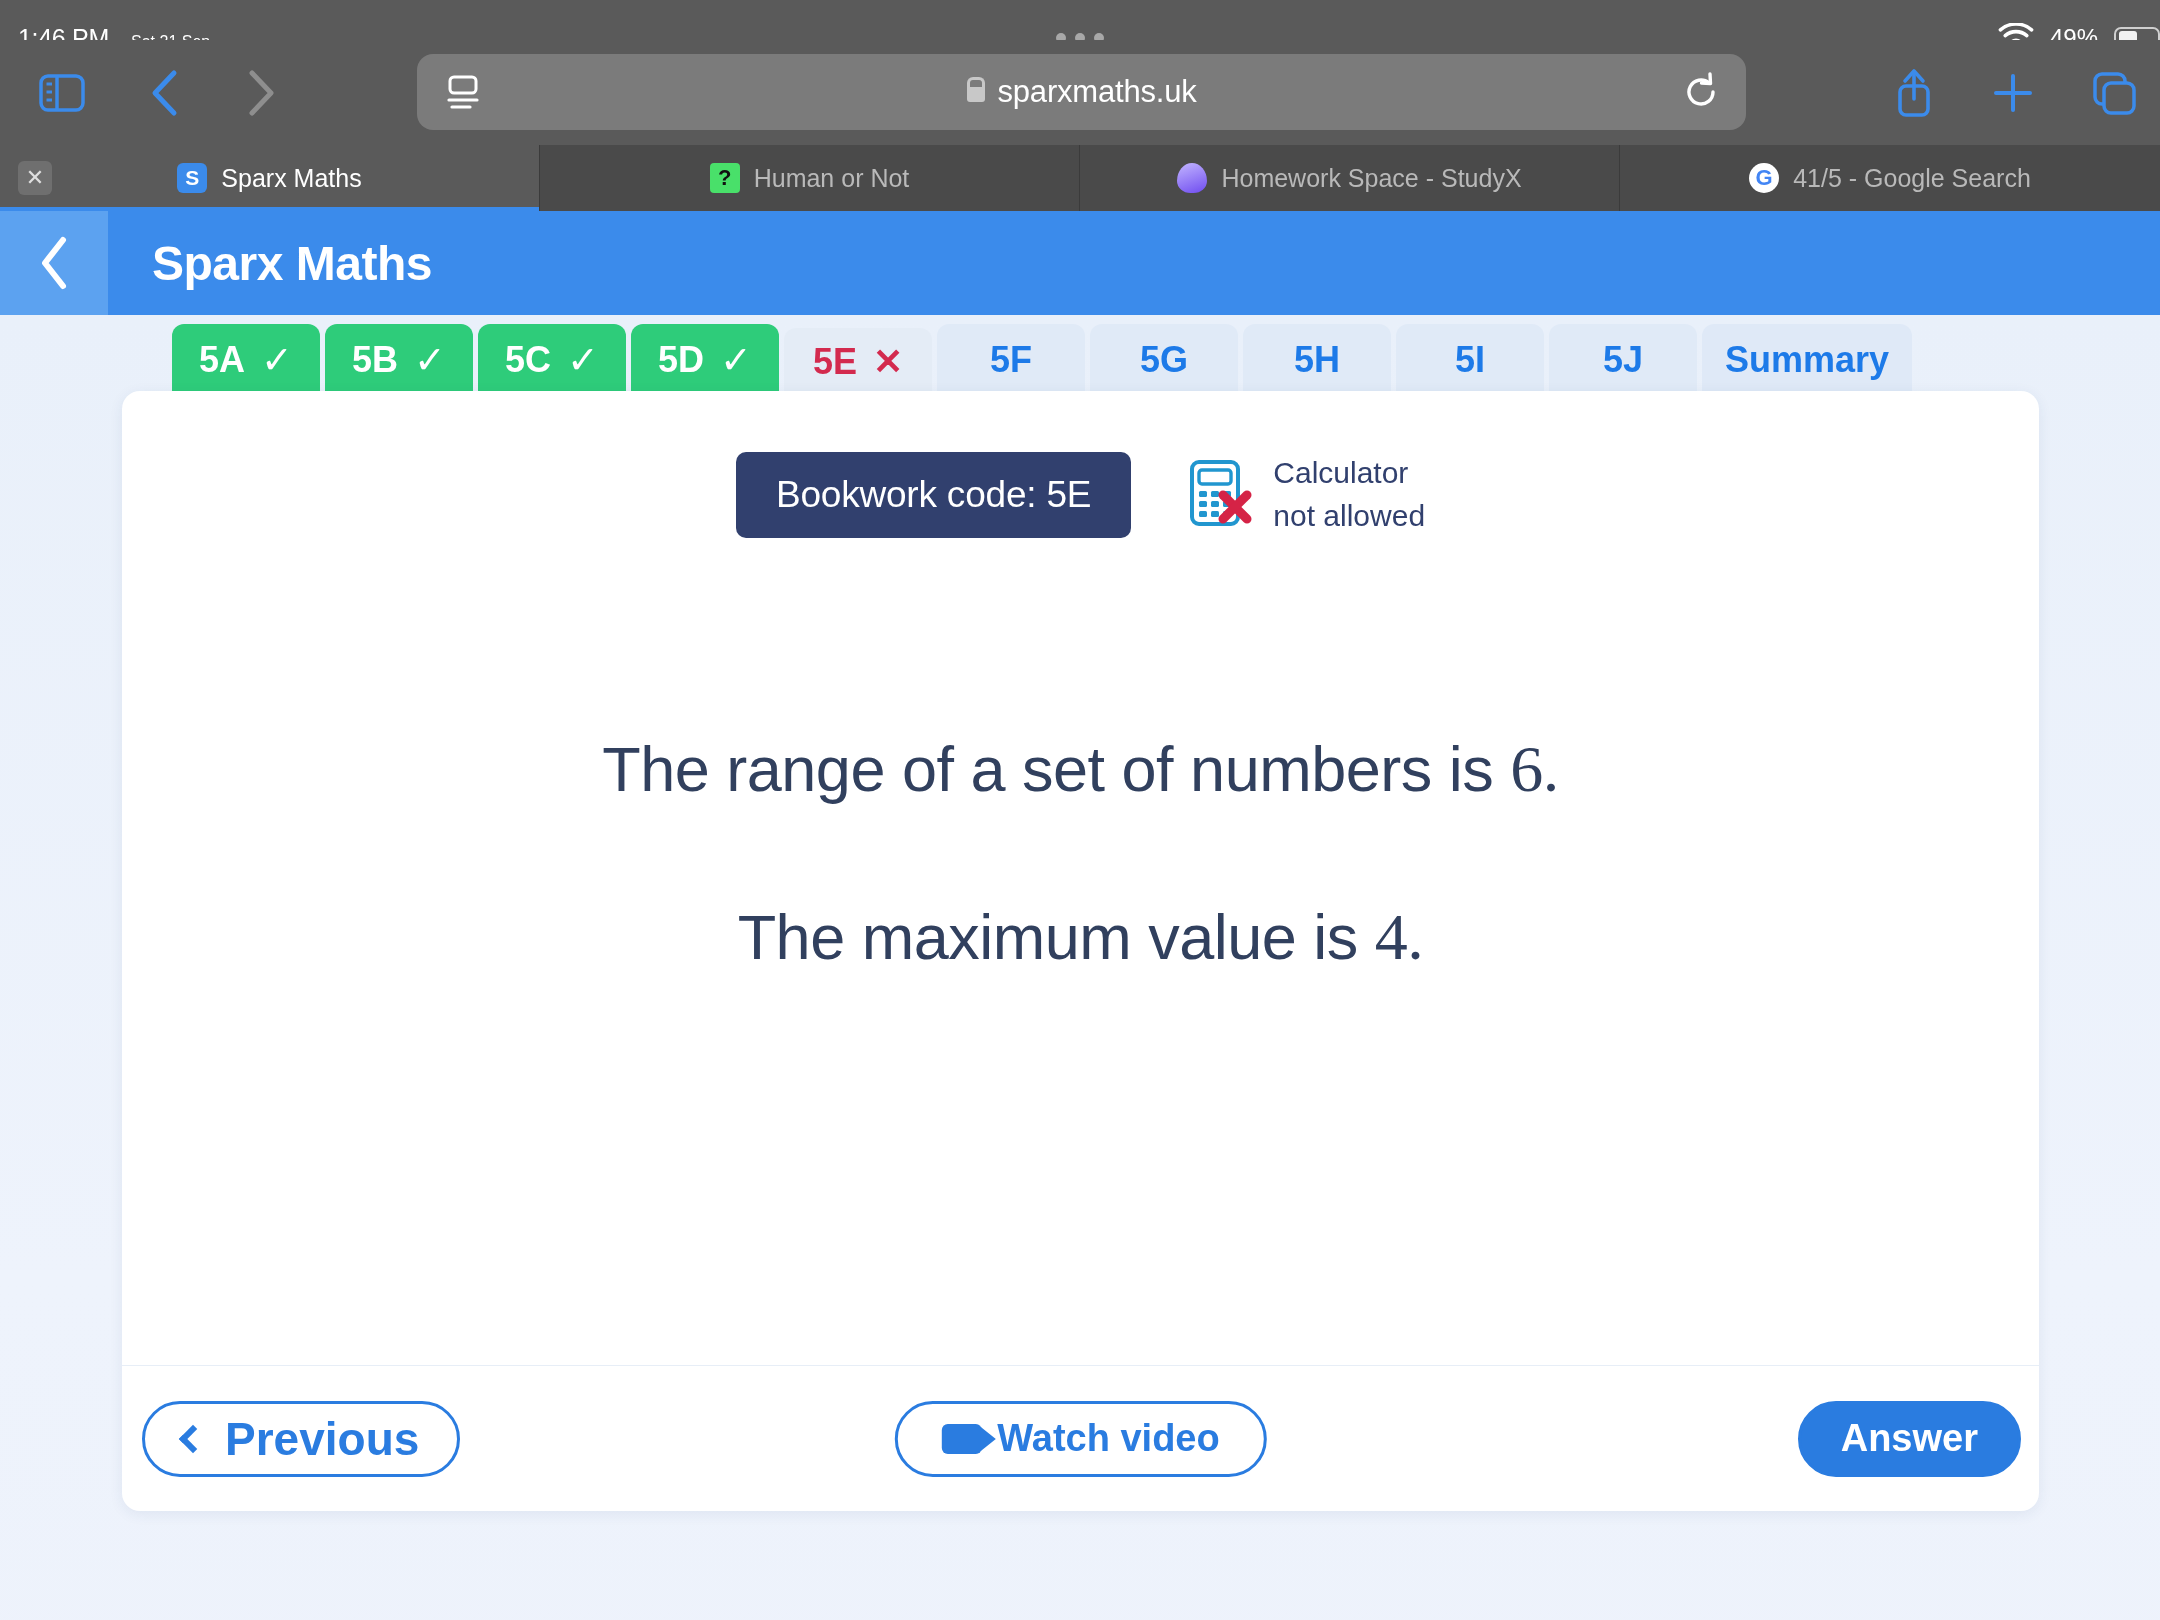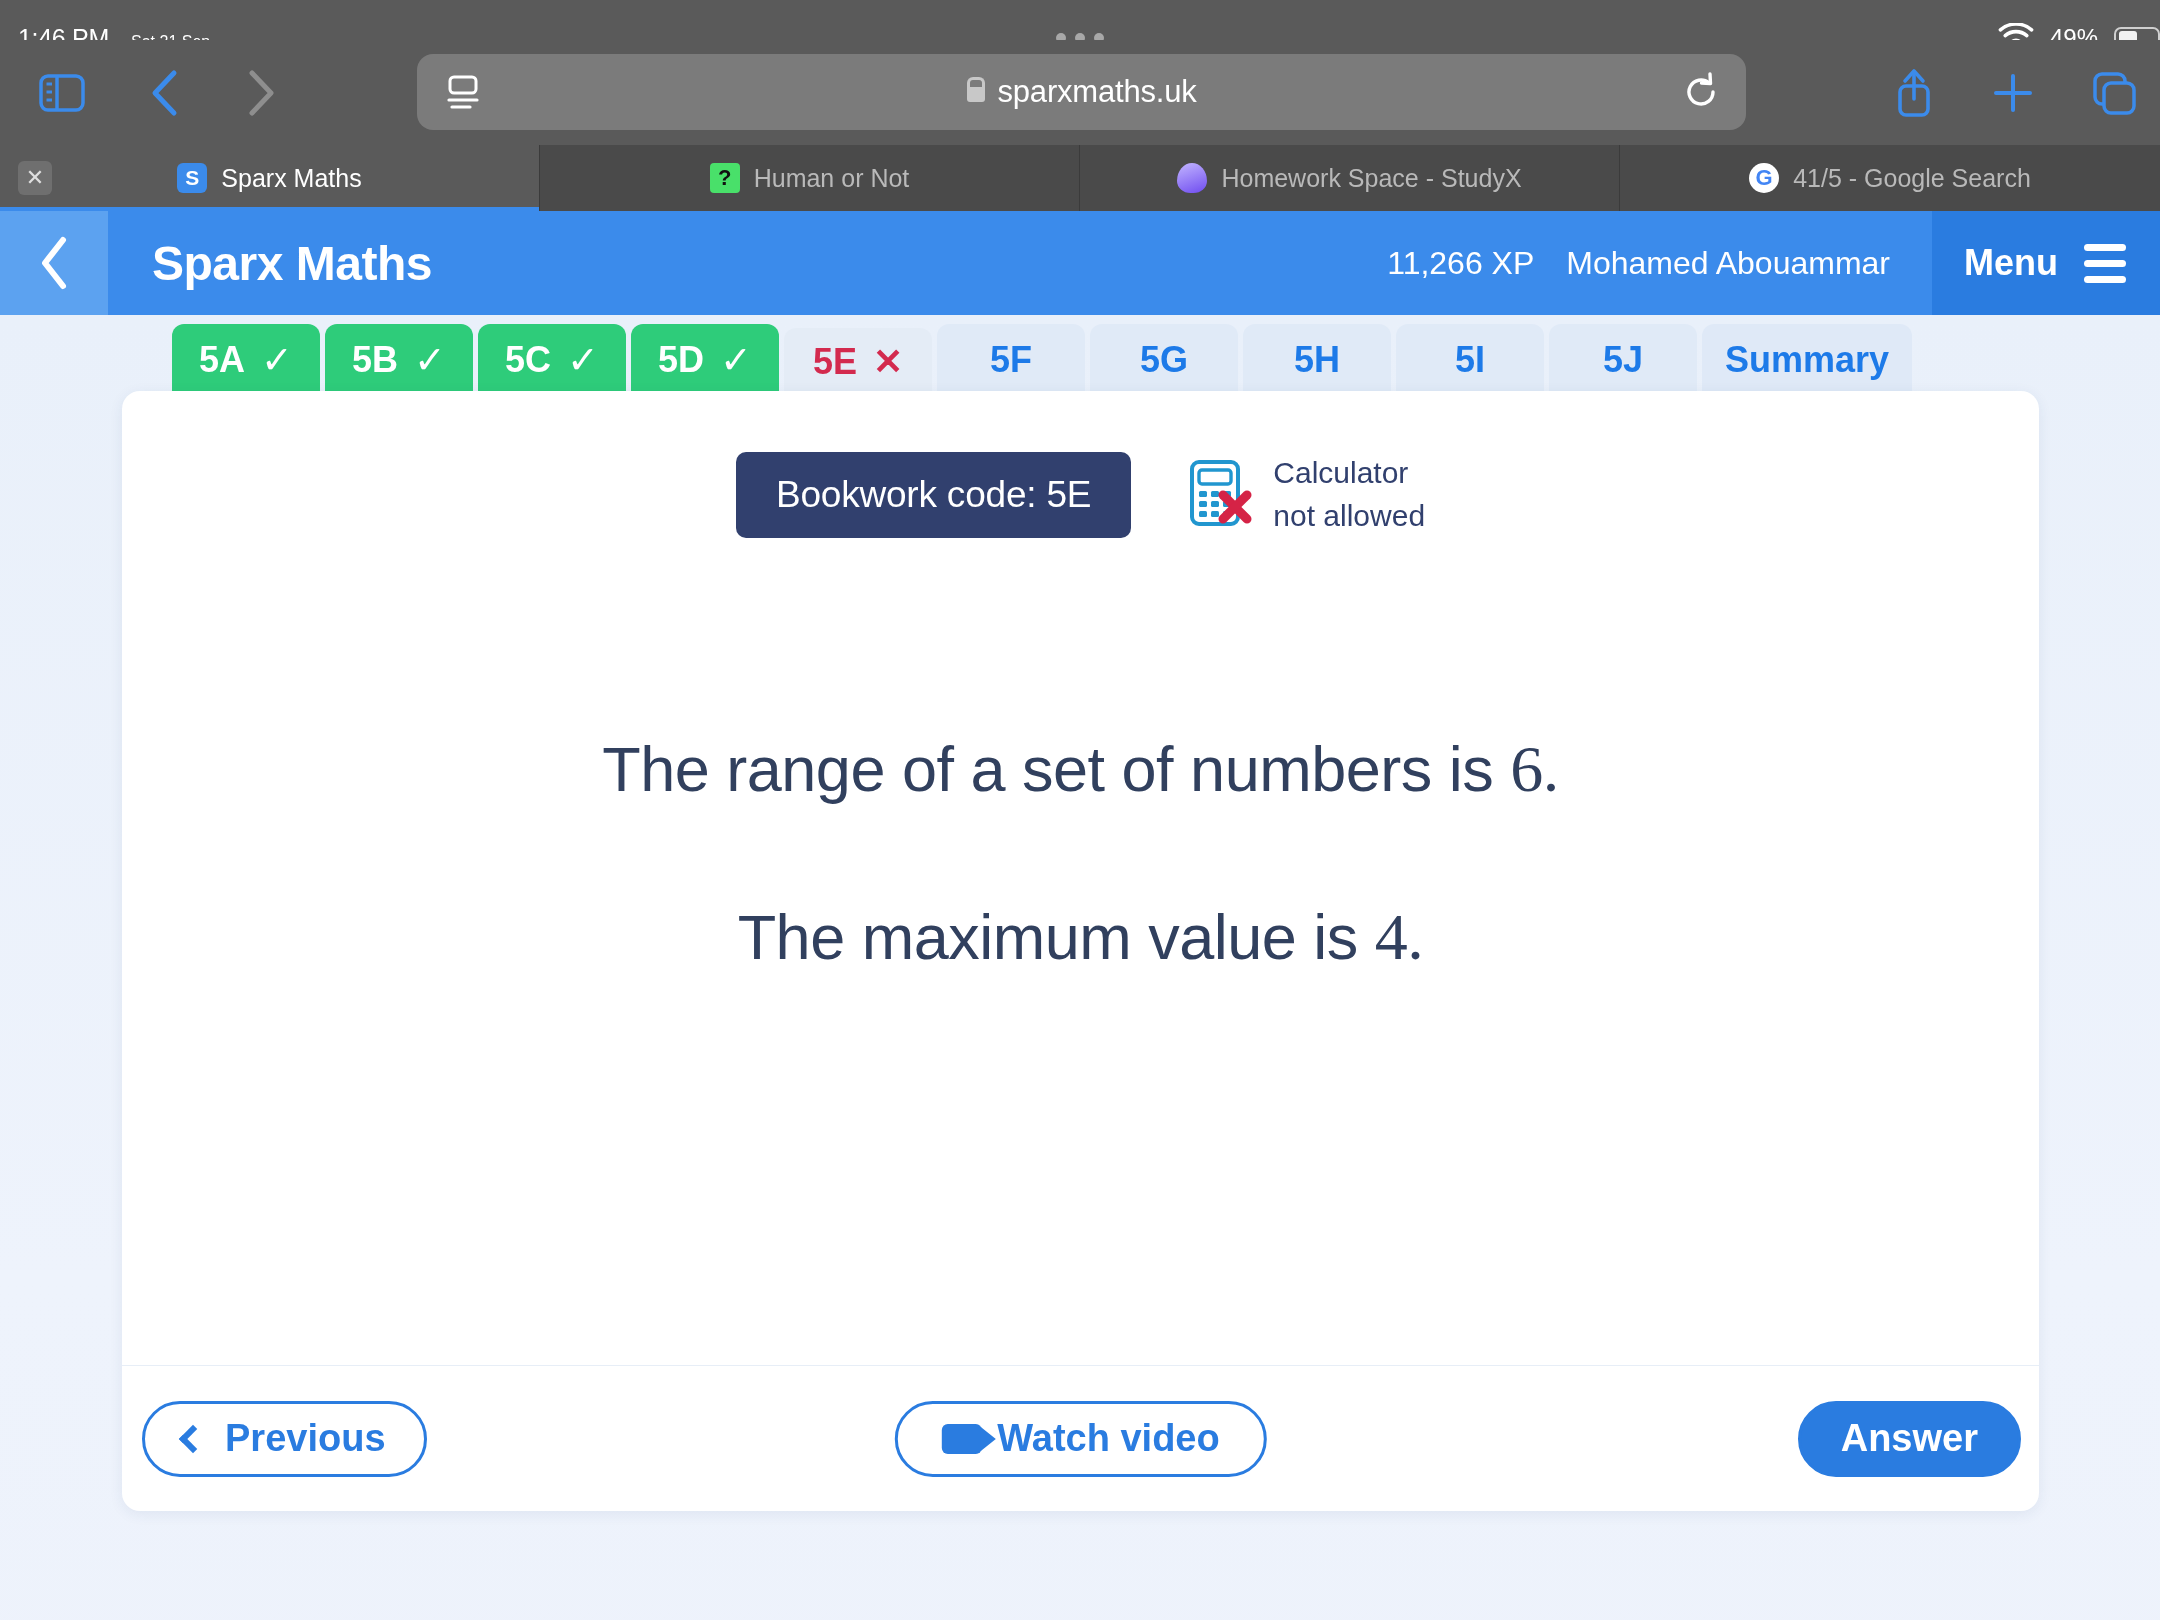--- a/index.html
+++ b/index.html
@@ -357,18 +357,6 @@
       </svg>
   </div>
   <div class="sparx-title">Sparx Maths</div>
-  <div class="sparx-right">
-    <span class="sparx-xp">11,266 XP</span>
-    <span class="sparx-user">Mohamed Abouammar</span>
-    <div class="menu-btn">
-      <span class="menu-label">Menu</span>
-      <span class="menu-bars">
-          <i></i>
-          <i></i>
-          <i></i>
-        </span>
-    </div>
-  </div>
 </div>
 
 <div class="page">

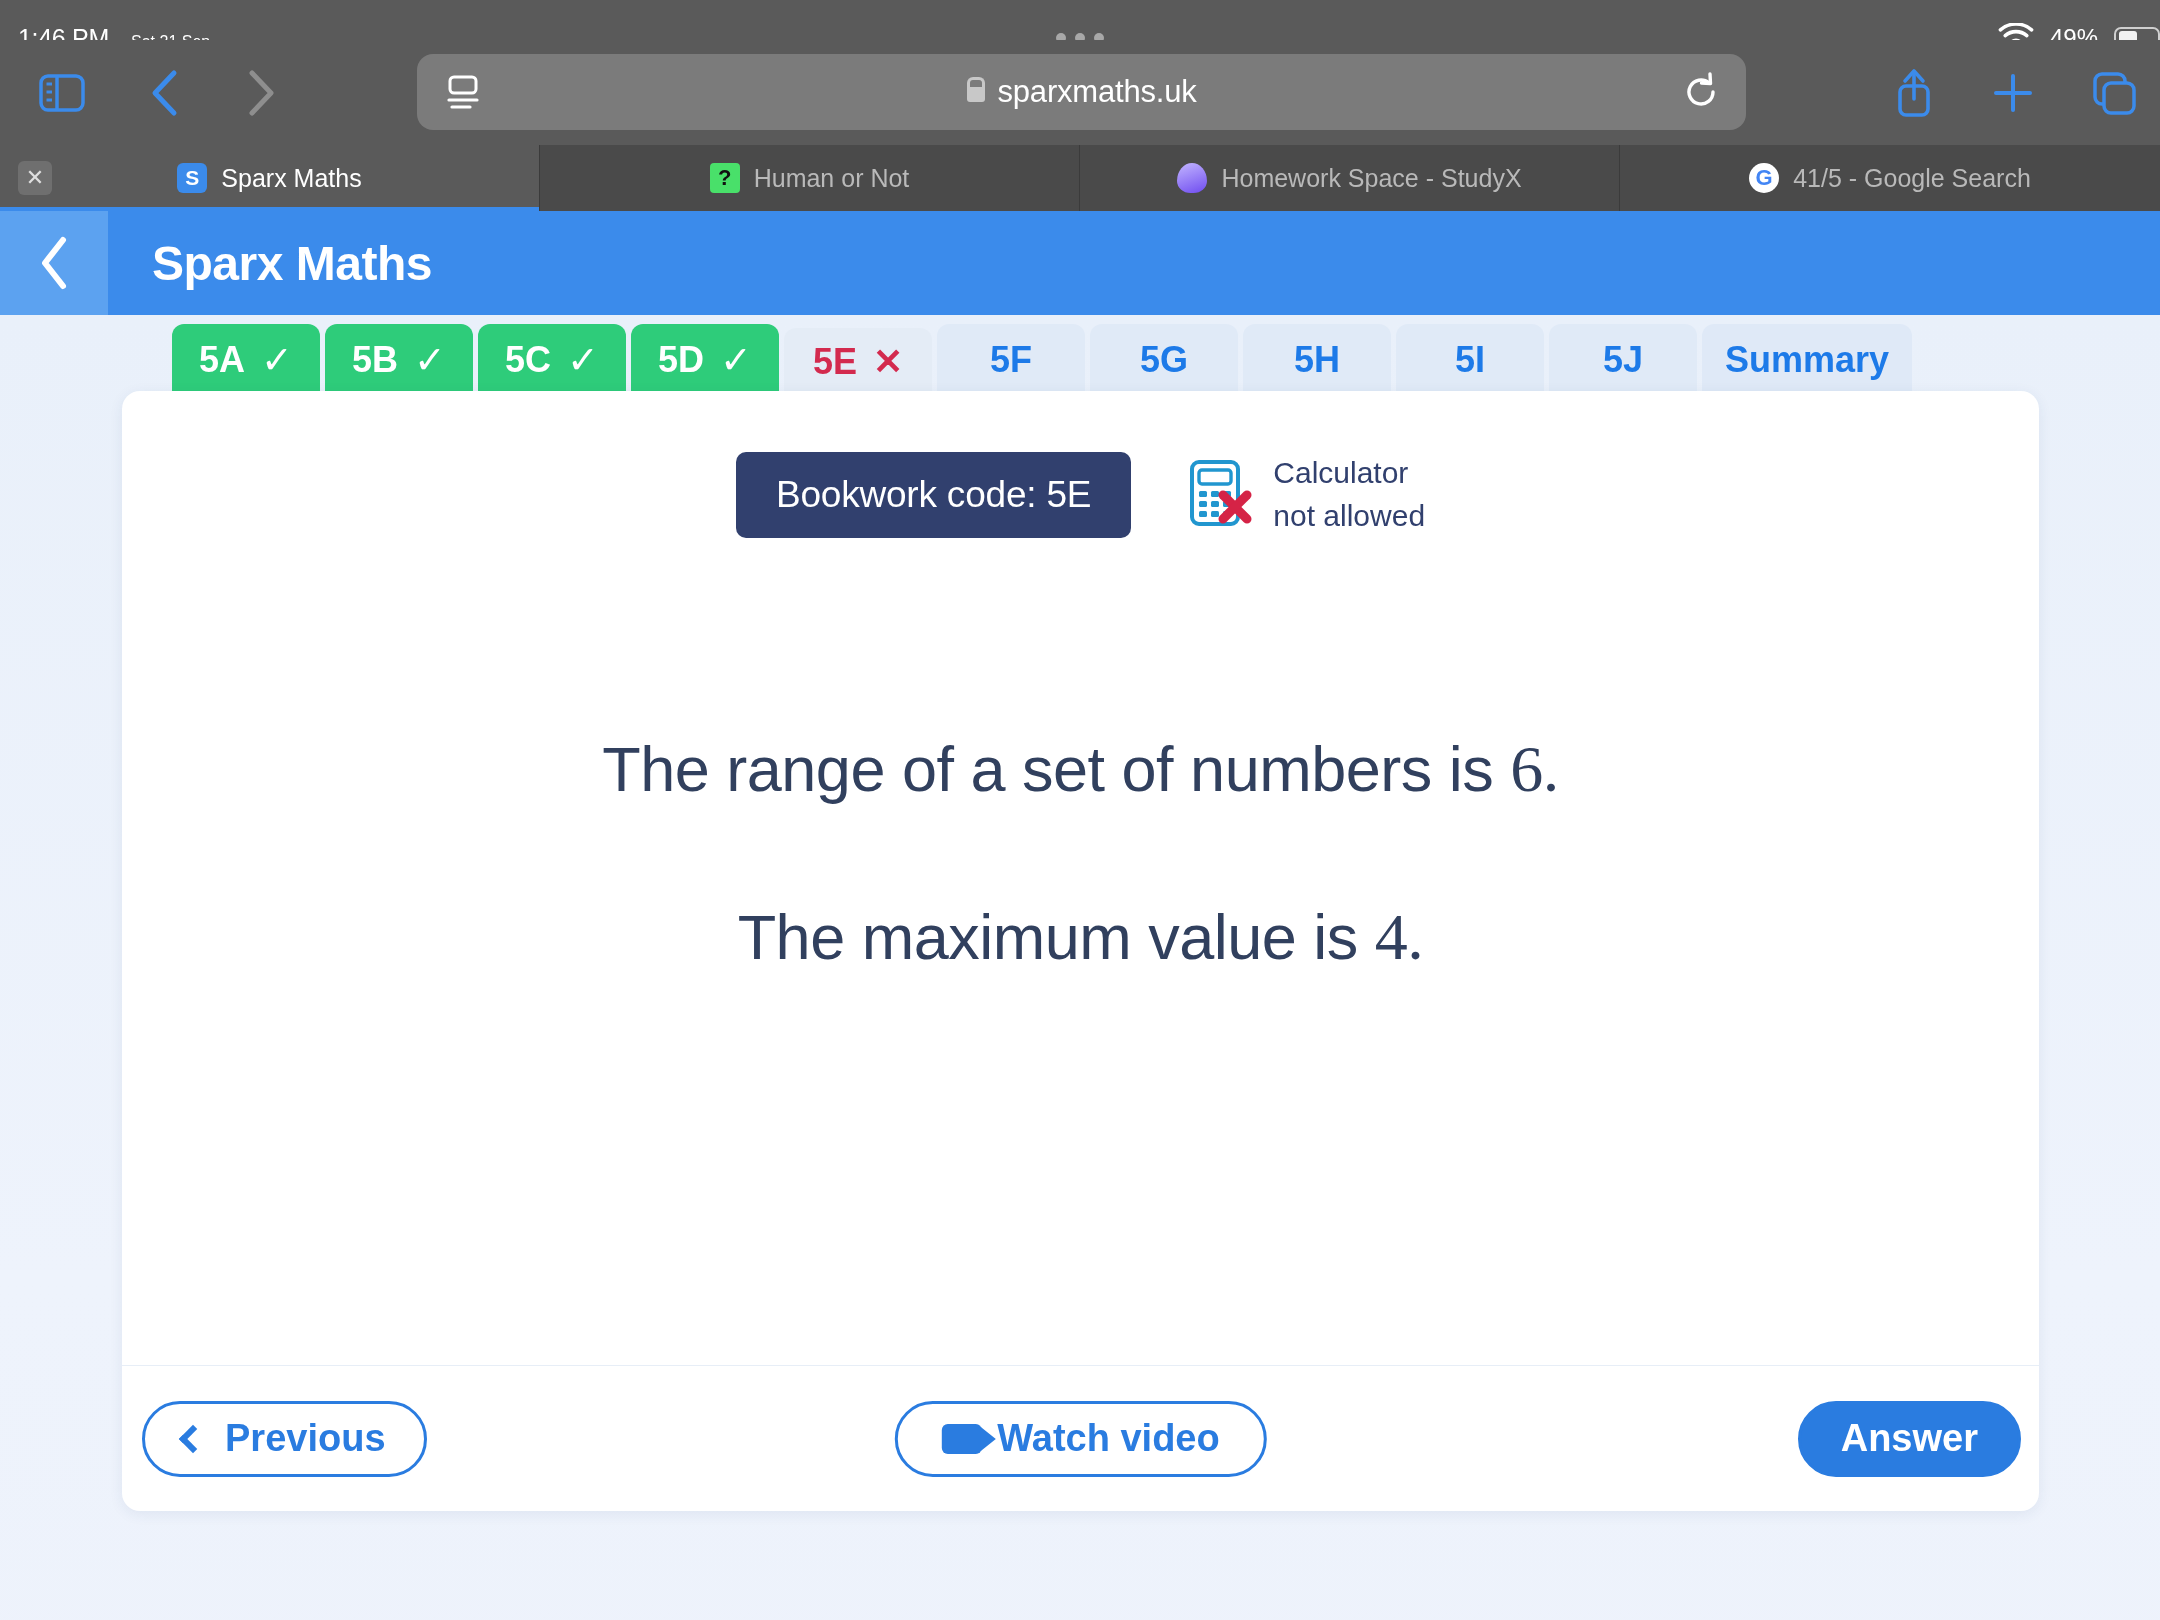--- a/index.html
+++ b/index.html
@@ -213,7 +213,7 @@
   .btn-prev {
     position: absolute; left: 20px;
     border: 3px solid #2a7ce0; color: #2a7ce0; background: #fff;
-    height: 76px; padding: 0 38px; font-size: 38px;
+    height: 76px; padding: 0 38px; font-size: 46px;
   }
   .btn-video {
     position: absolute; left: 50%; transform: translateX(-50%);

